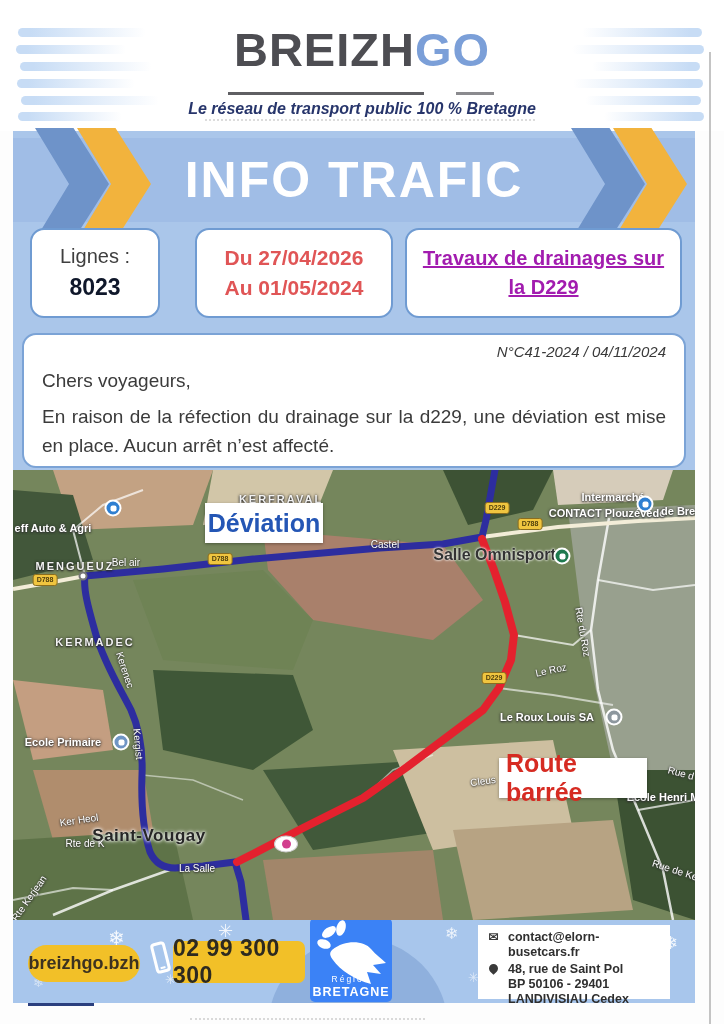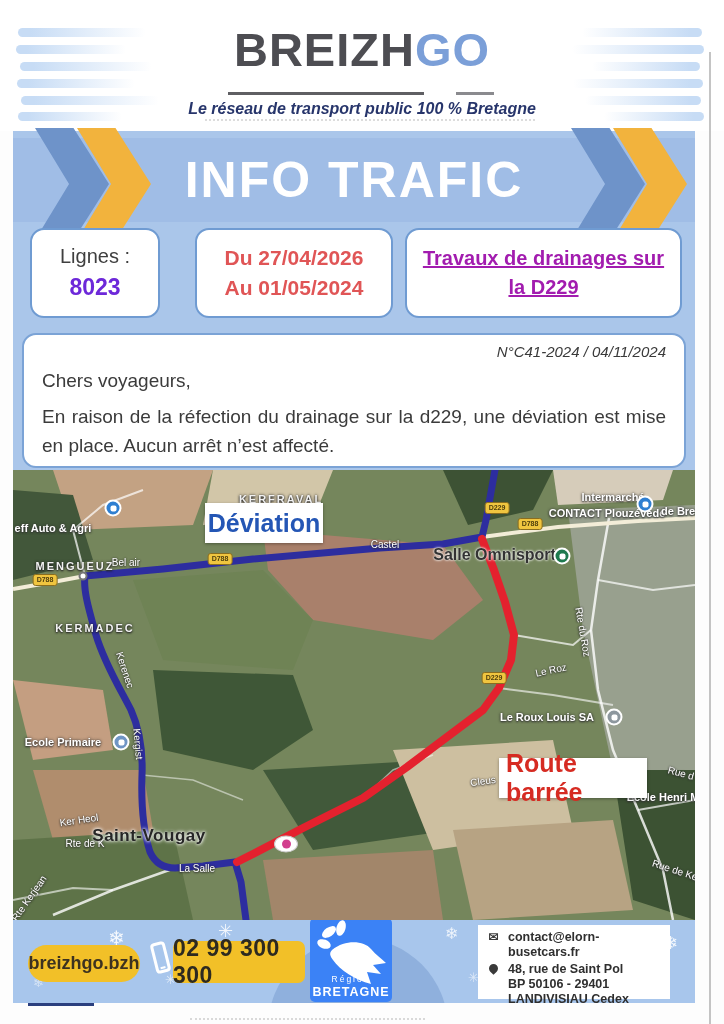--- a/index.html
+++ b/index.html
@@ -43,7 +43,7 @@
   .ibox2{left:182px;width:198px;}
   .ibox3{left:392px;width:277px;}
   .lines-label{font-size:20px;color:#3f3f3f;}
-  .lines-value{font-size:23px;font-weight:bold;color:#6d28d9;}
+  .lines-value{font-size:23px;font-weight:bold;color:#0f172a;}
   .date-line{font-size:21px;font-weight:bold;color:#e05556;}
   .subject-line{font-size:20px;font-weight:bold;color:#a21caf;text-decoration:underline;}
 

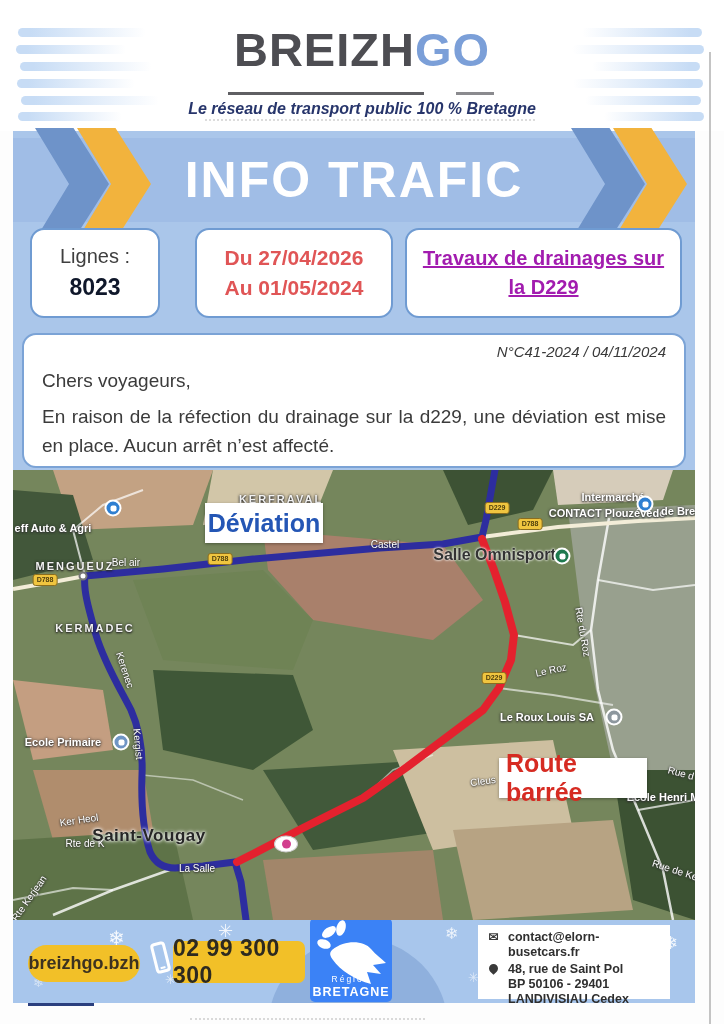--- a/index.html
+++ b/index.html
@@ -213,7 +213,7 @@
         <span class="ml ml-dark" style="left: 486px; top: 85px;">Salle Omnisports</span>
         <span class="ml ml-road" style="left: 570px; top: 162px; transform: translate(-50%, -50%) rotate(80deg);">Rte du Roz</span>
         <span class="ml ml-road" style="left: 538px; top: 200px; transform: translate(-50%, -50%) rotate(-12deg);">Le Roz</span>
-        <span class="ml ml-caps" style="left: 82px; top: 158px;">KERMADEC</span>
+        <span class="ml ml-caps" style="left: 82px; top: 172px;">KERMADEC</span>
         <span class="ml ml-road" style="left: 112px; top: 200px; transform: translate(-50%, -50%) rotate(72deg);">Kerenec</span>
         <span class="ml ml-road" style="left: 125px; top: 274px; transform: translate(-50%, -50%) rotate(85deg);">Kergist</span>
         <span class="ml ml-place" style="left: 50px; top: 272px;">Ecole Primaire</span>

